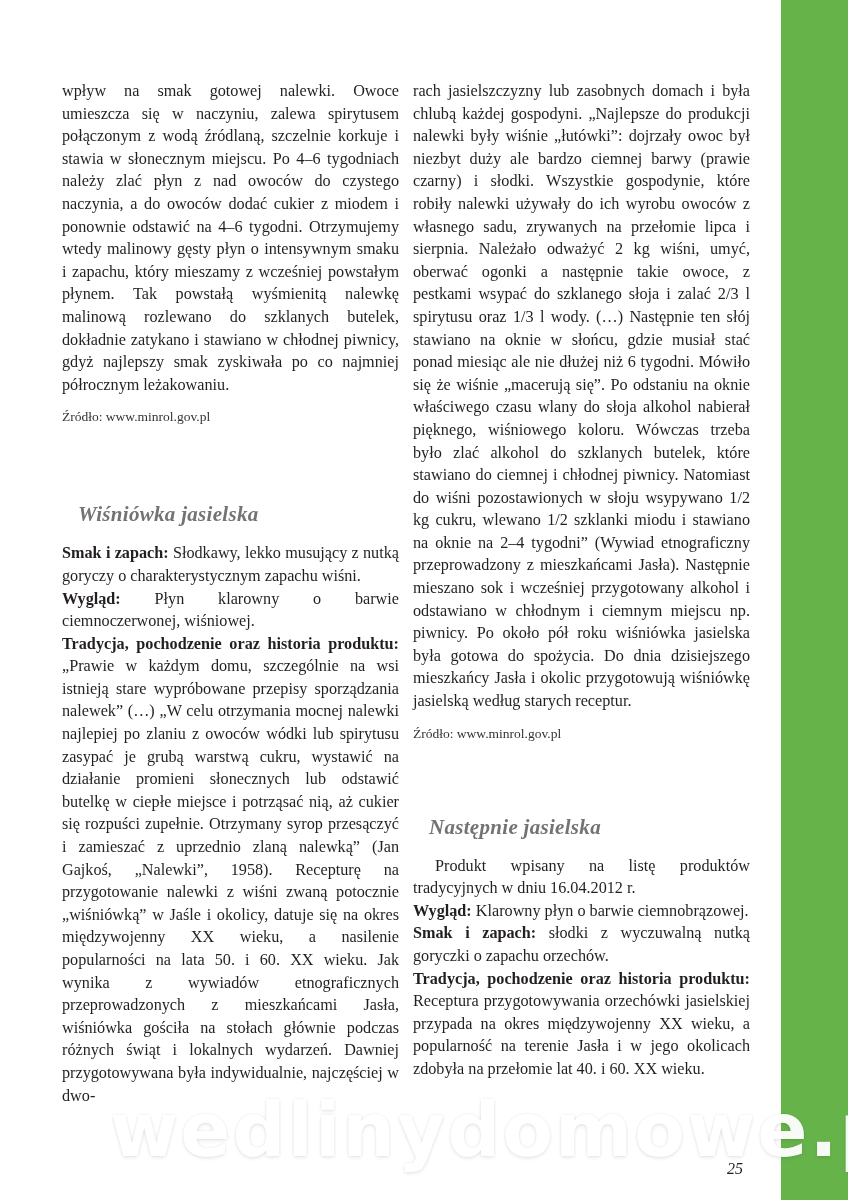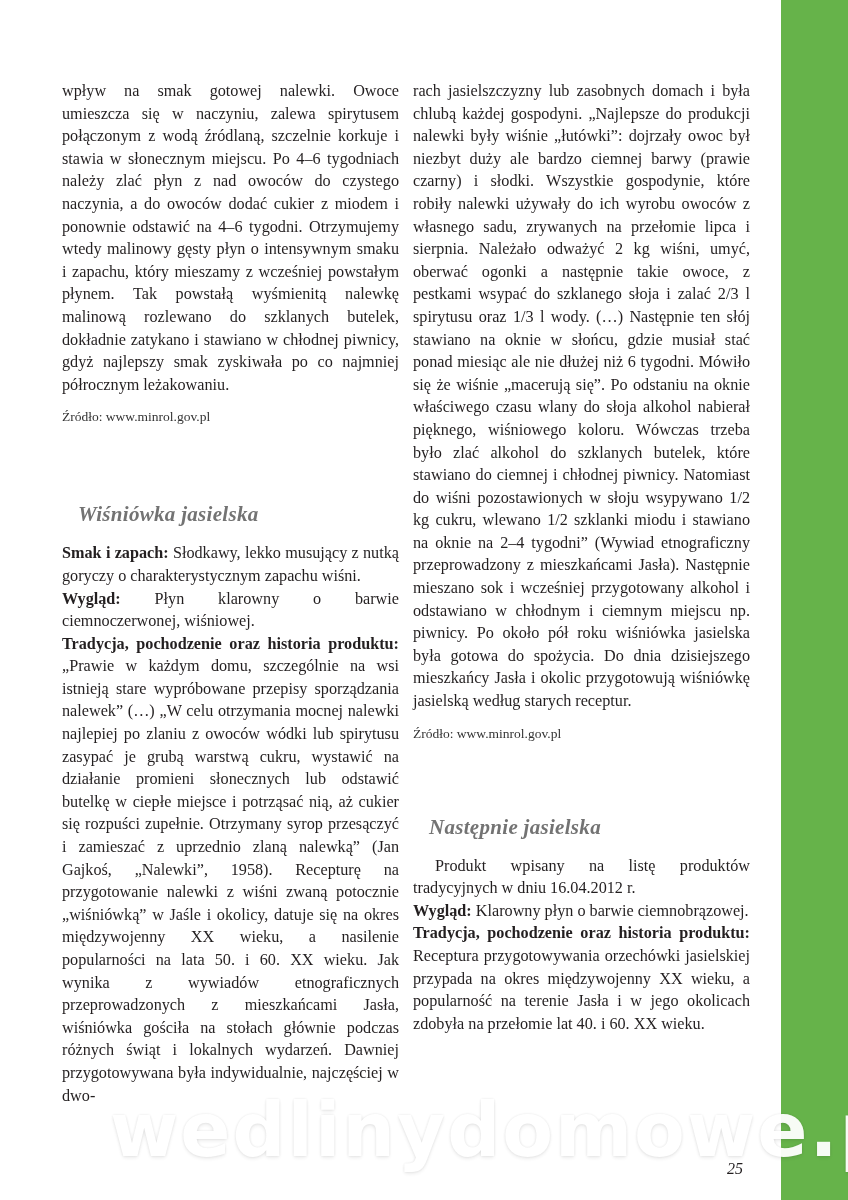--- a/index.html
+++ b/index.html
@@ -75,6 +75,7 @@
   <h2 class="heading">Następnie jasielska</h2>
   <p class="indent">Produkt wpisany na listę produktów tradycyjnych w dniu 16.04.2012 r.</p>
   <p><span class="lbl">Wygląd:</span><span> Klarowny płyn o barwie ciemnobrązowej.</span></p>
+  <p><span class="lbl">Smak i zapach:</span><span> słodki z wyczuwalną nutką goryczki o zapachu orzechów.</span></p>
   <p><span class="lbl">Tradycja, pochodzenie oraz historia produktu:</span><span> Receptura przygotowywania orzechówki jasielskiej przypada na okres międzywojenny XX wieku, a popularność na terenie Jasła i w jego okolicach zdobyła na przełomie lat 40. i 60. XX wieku.</span></p>
 </div>
 

